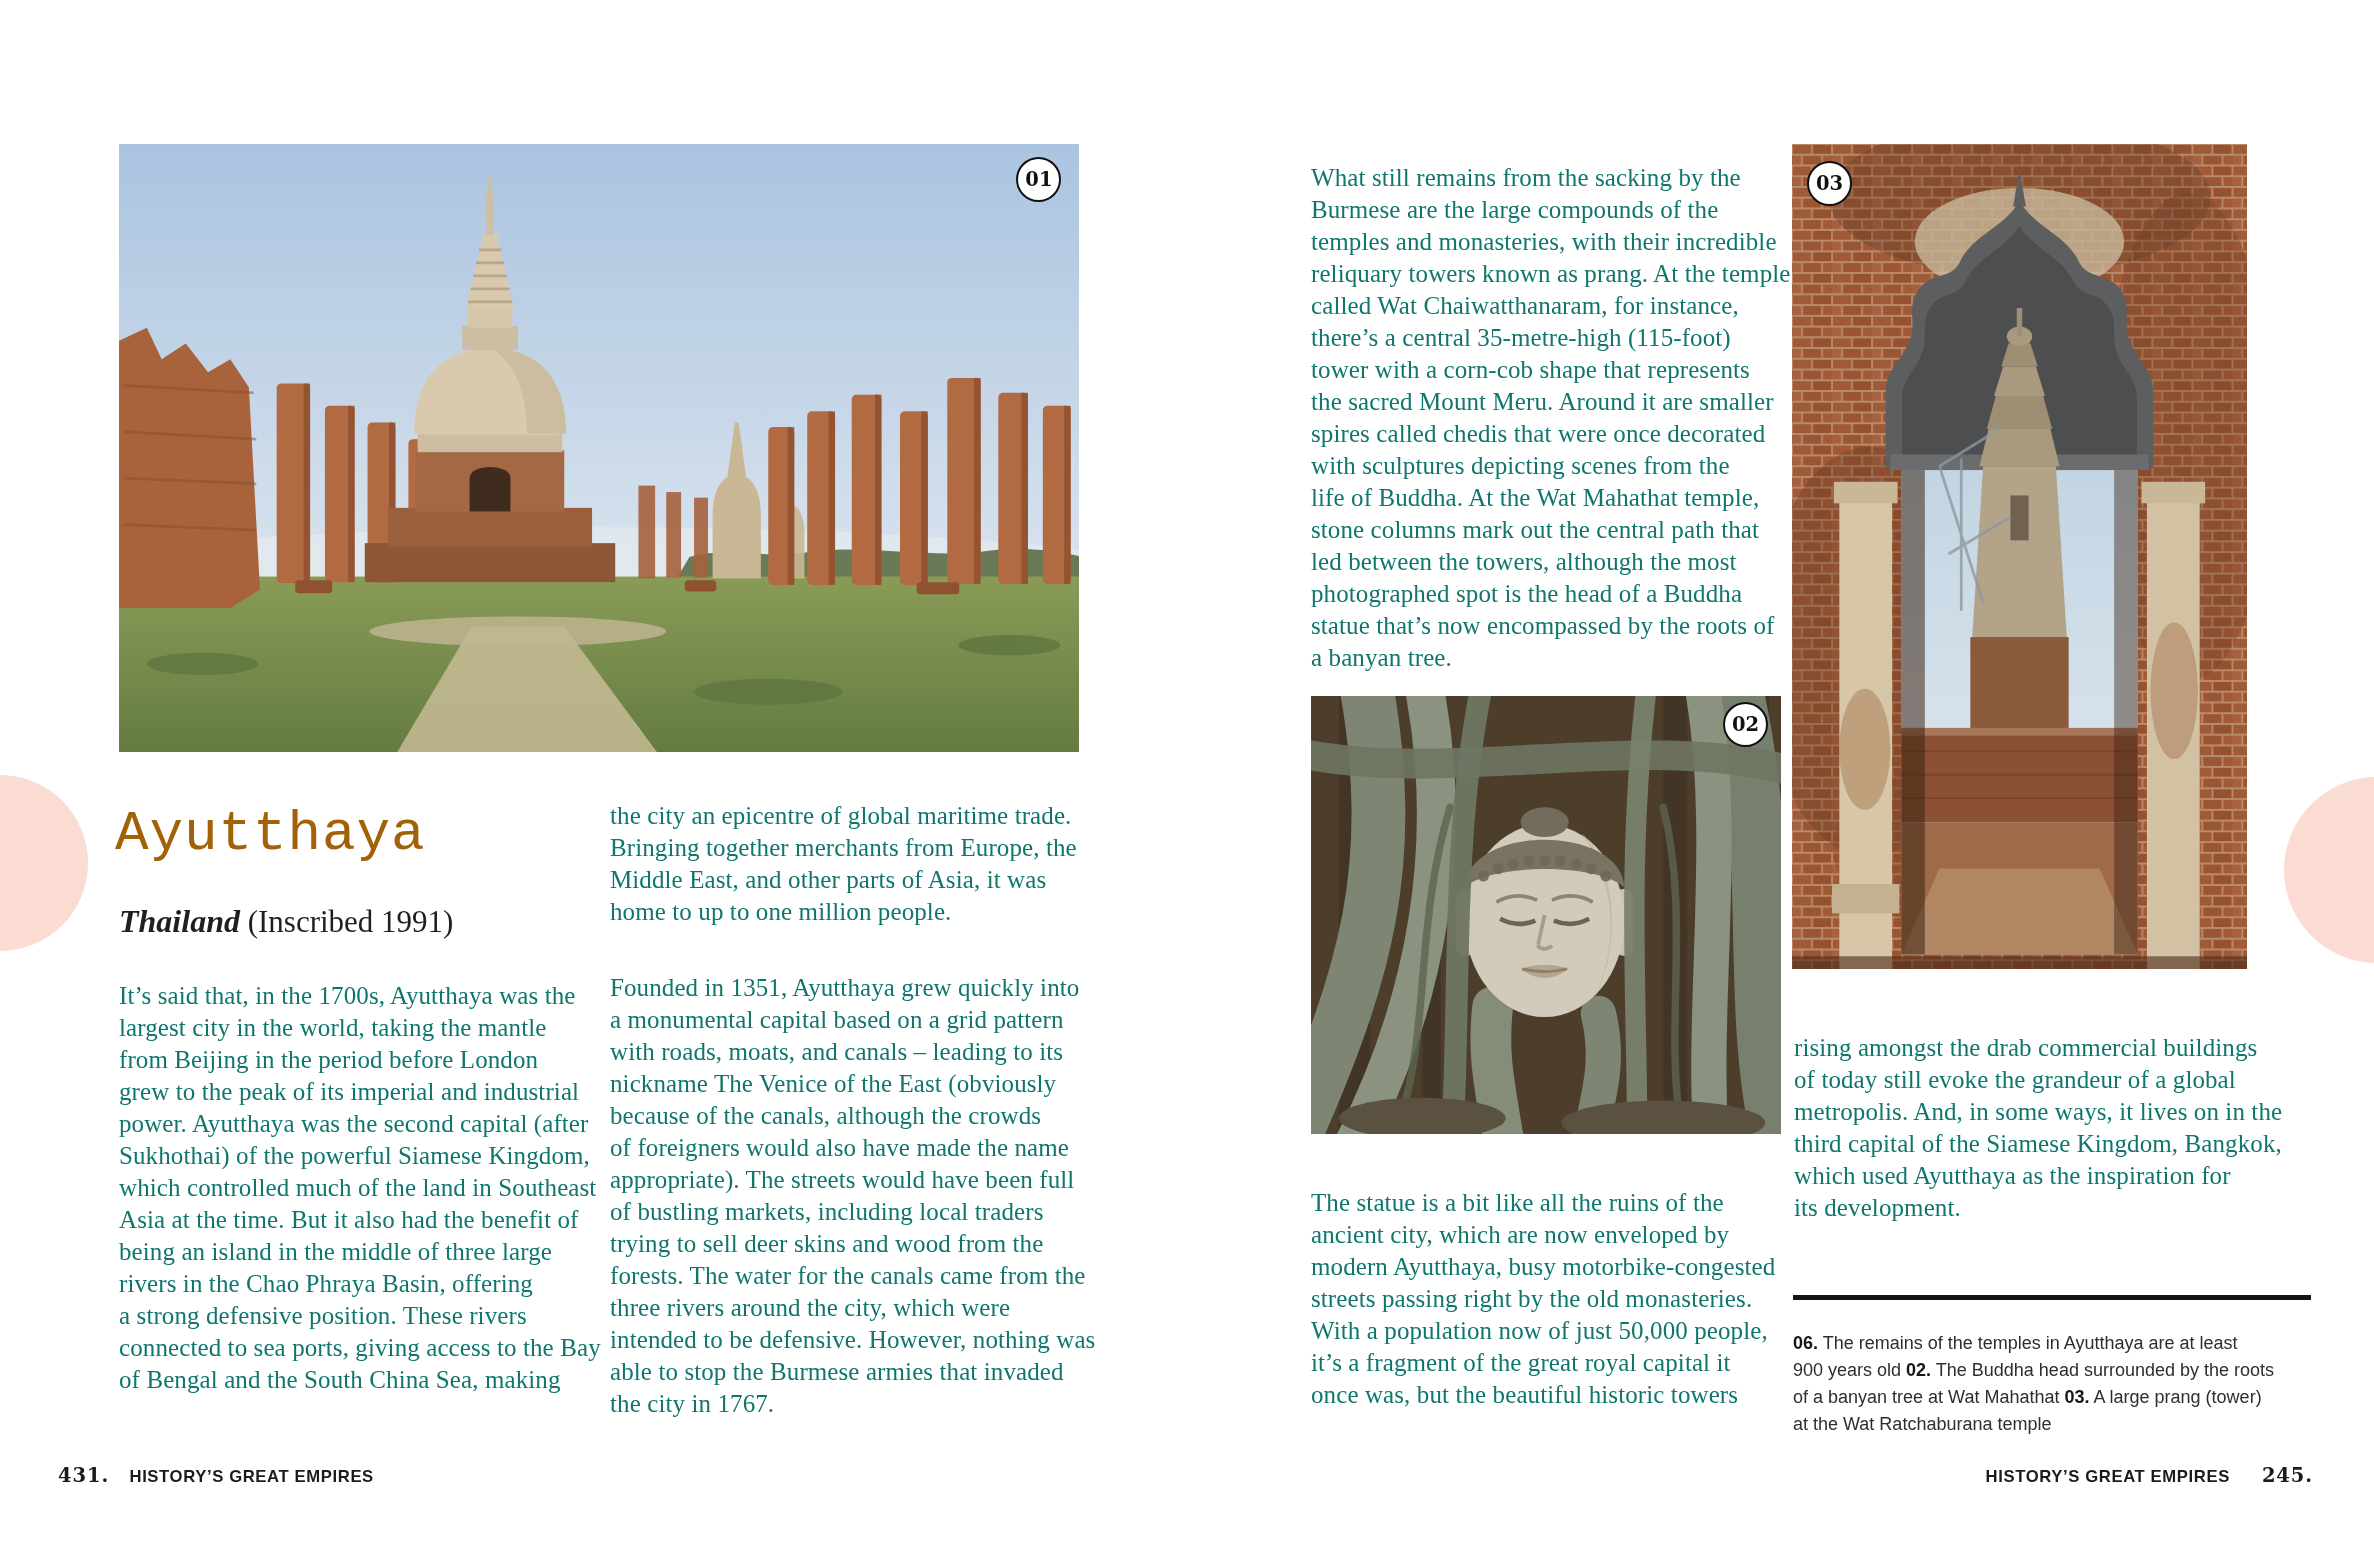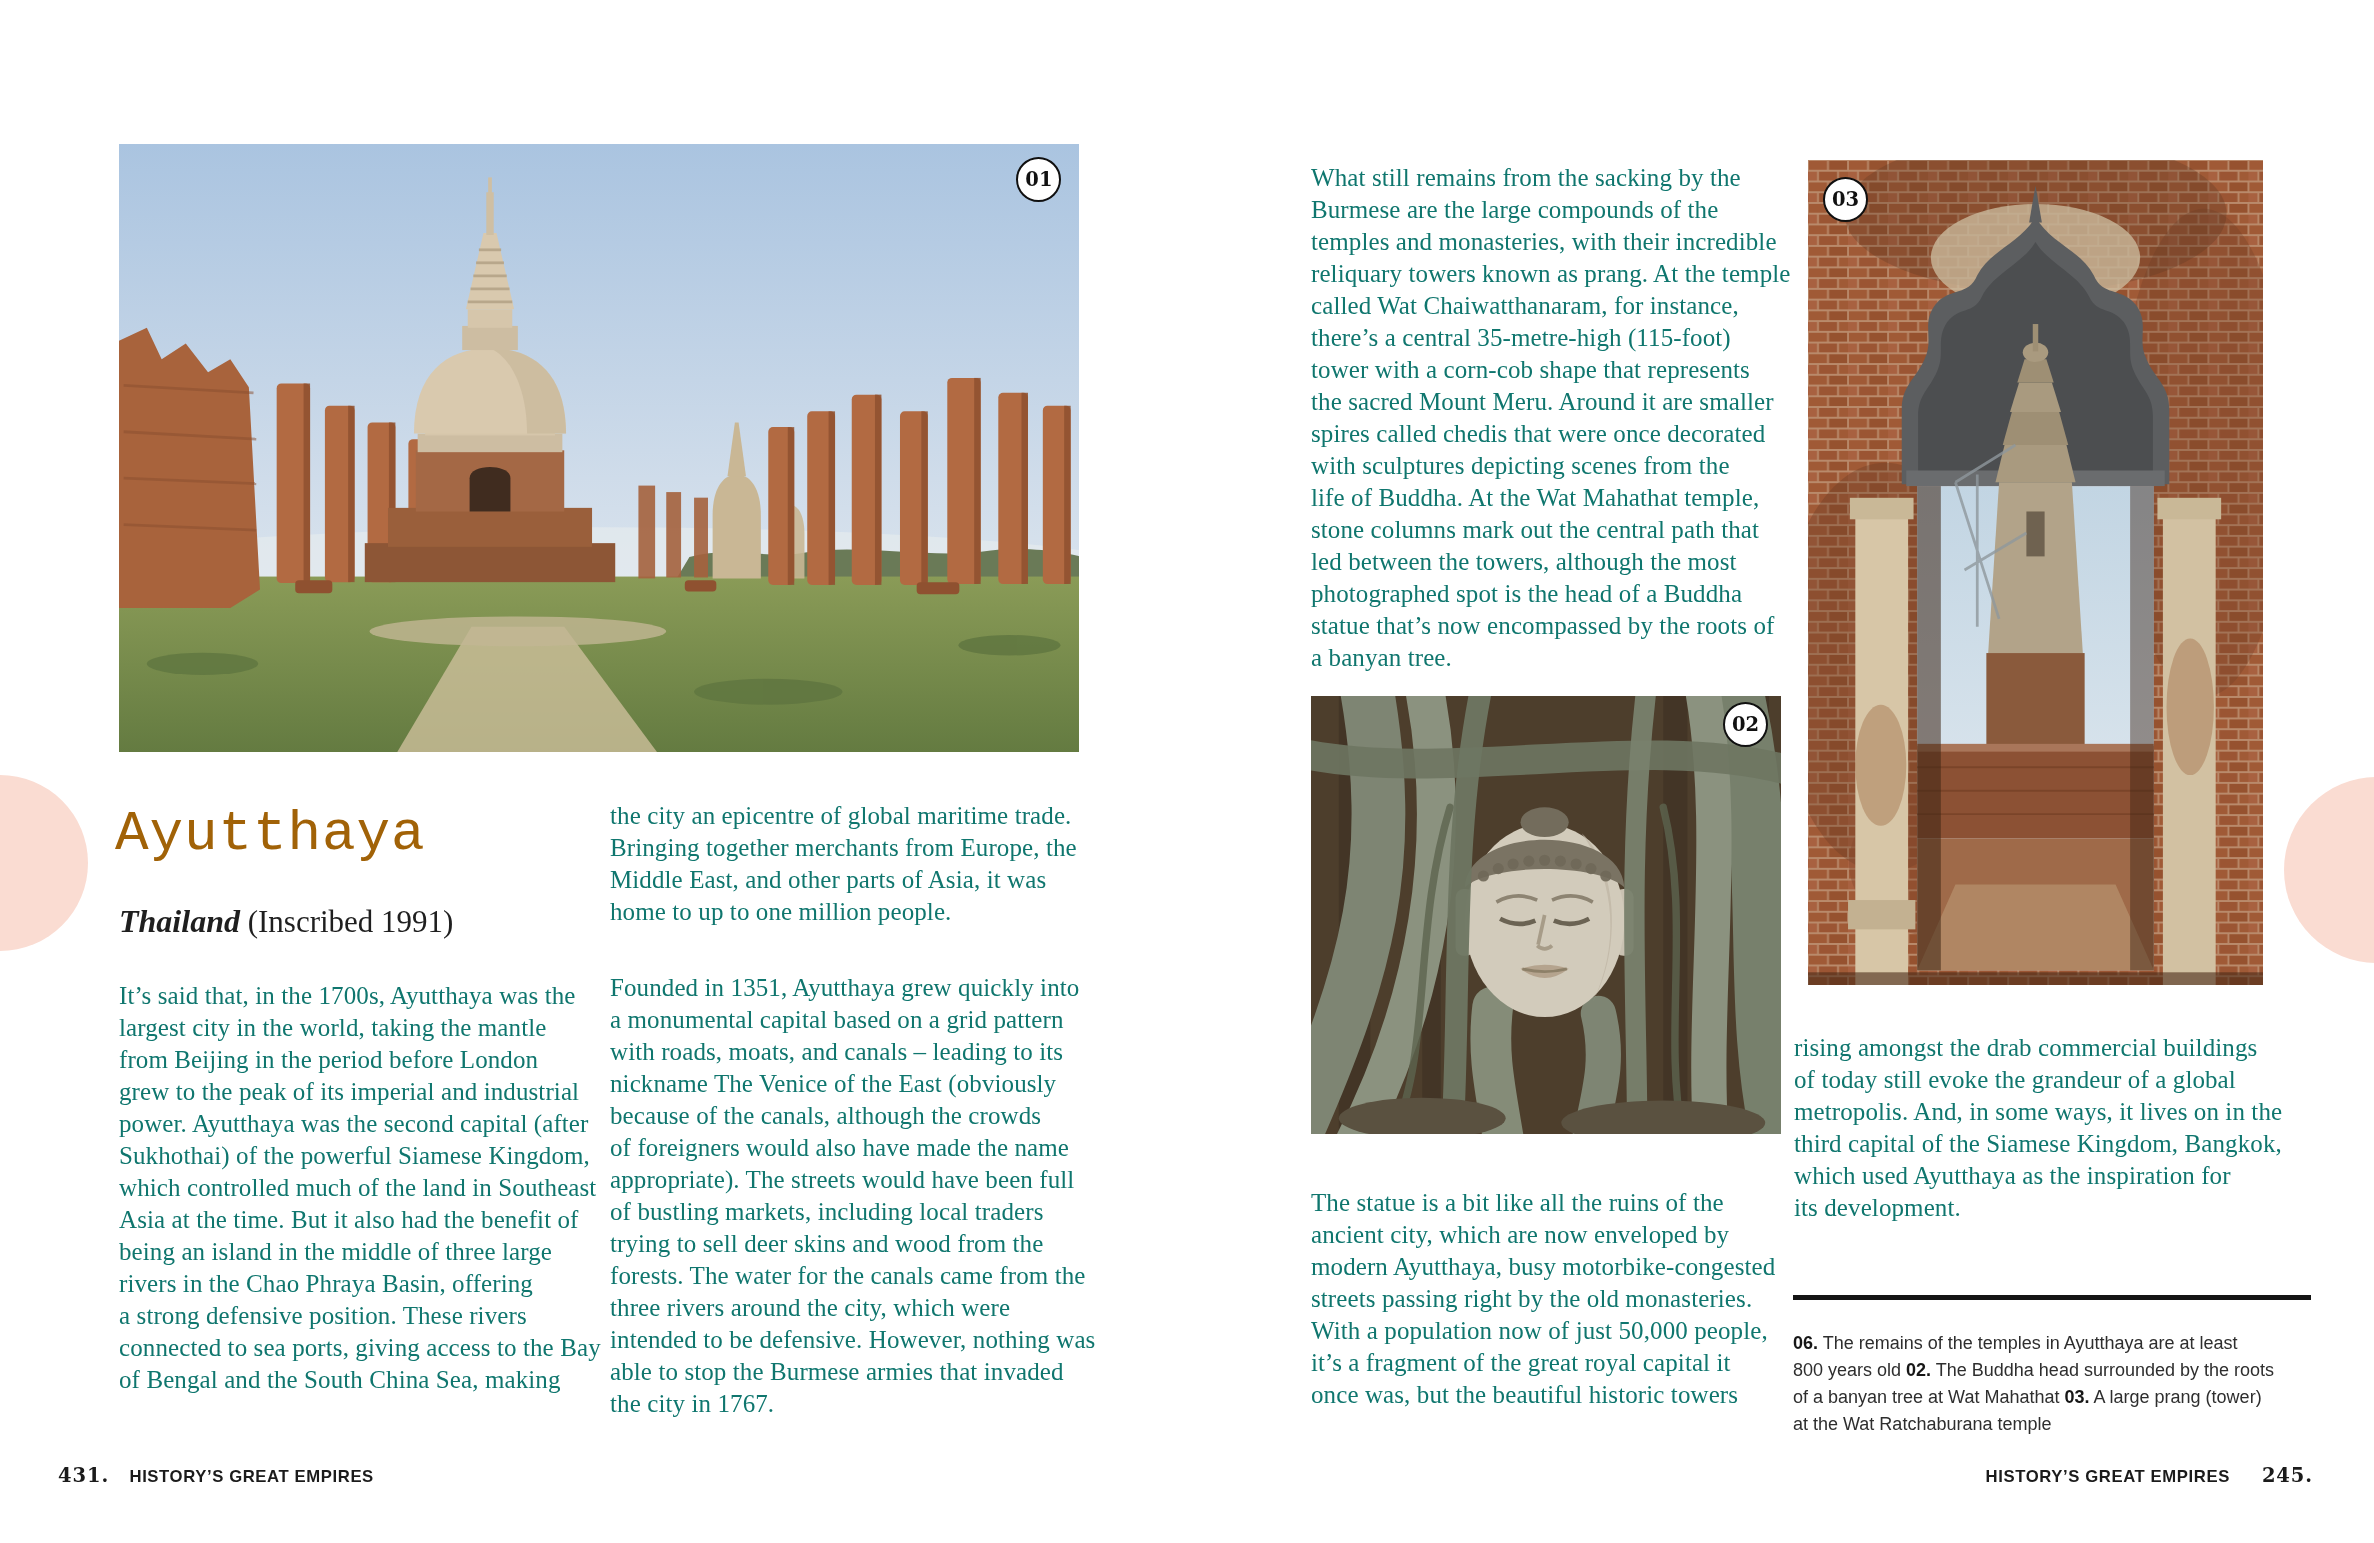--- a/index.html
+++ b/index.html
@@ -312,7 +312,7 @@
 it’s a fragment of the great royal capital it
 once was, but the beautiful historic towers</p>
 
-<figure class="photo" id="photo3" style="margin:16px;">
+<figure class="photo" id="photo3" style="margin:0;">
   <svg viewBox="0 0 500 845" preserveAspectRatio="none">
     <defs>
       <pattern id="bk" patternUnits="userSpaceOnUse" width="44" height="22">

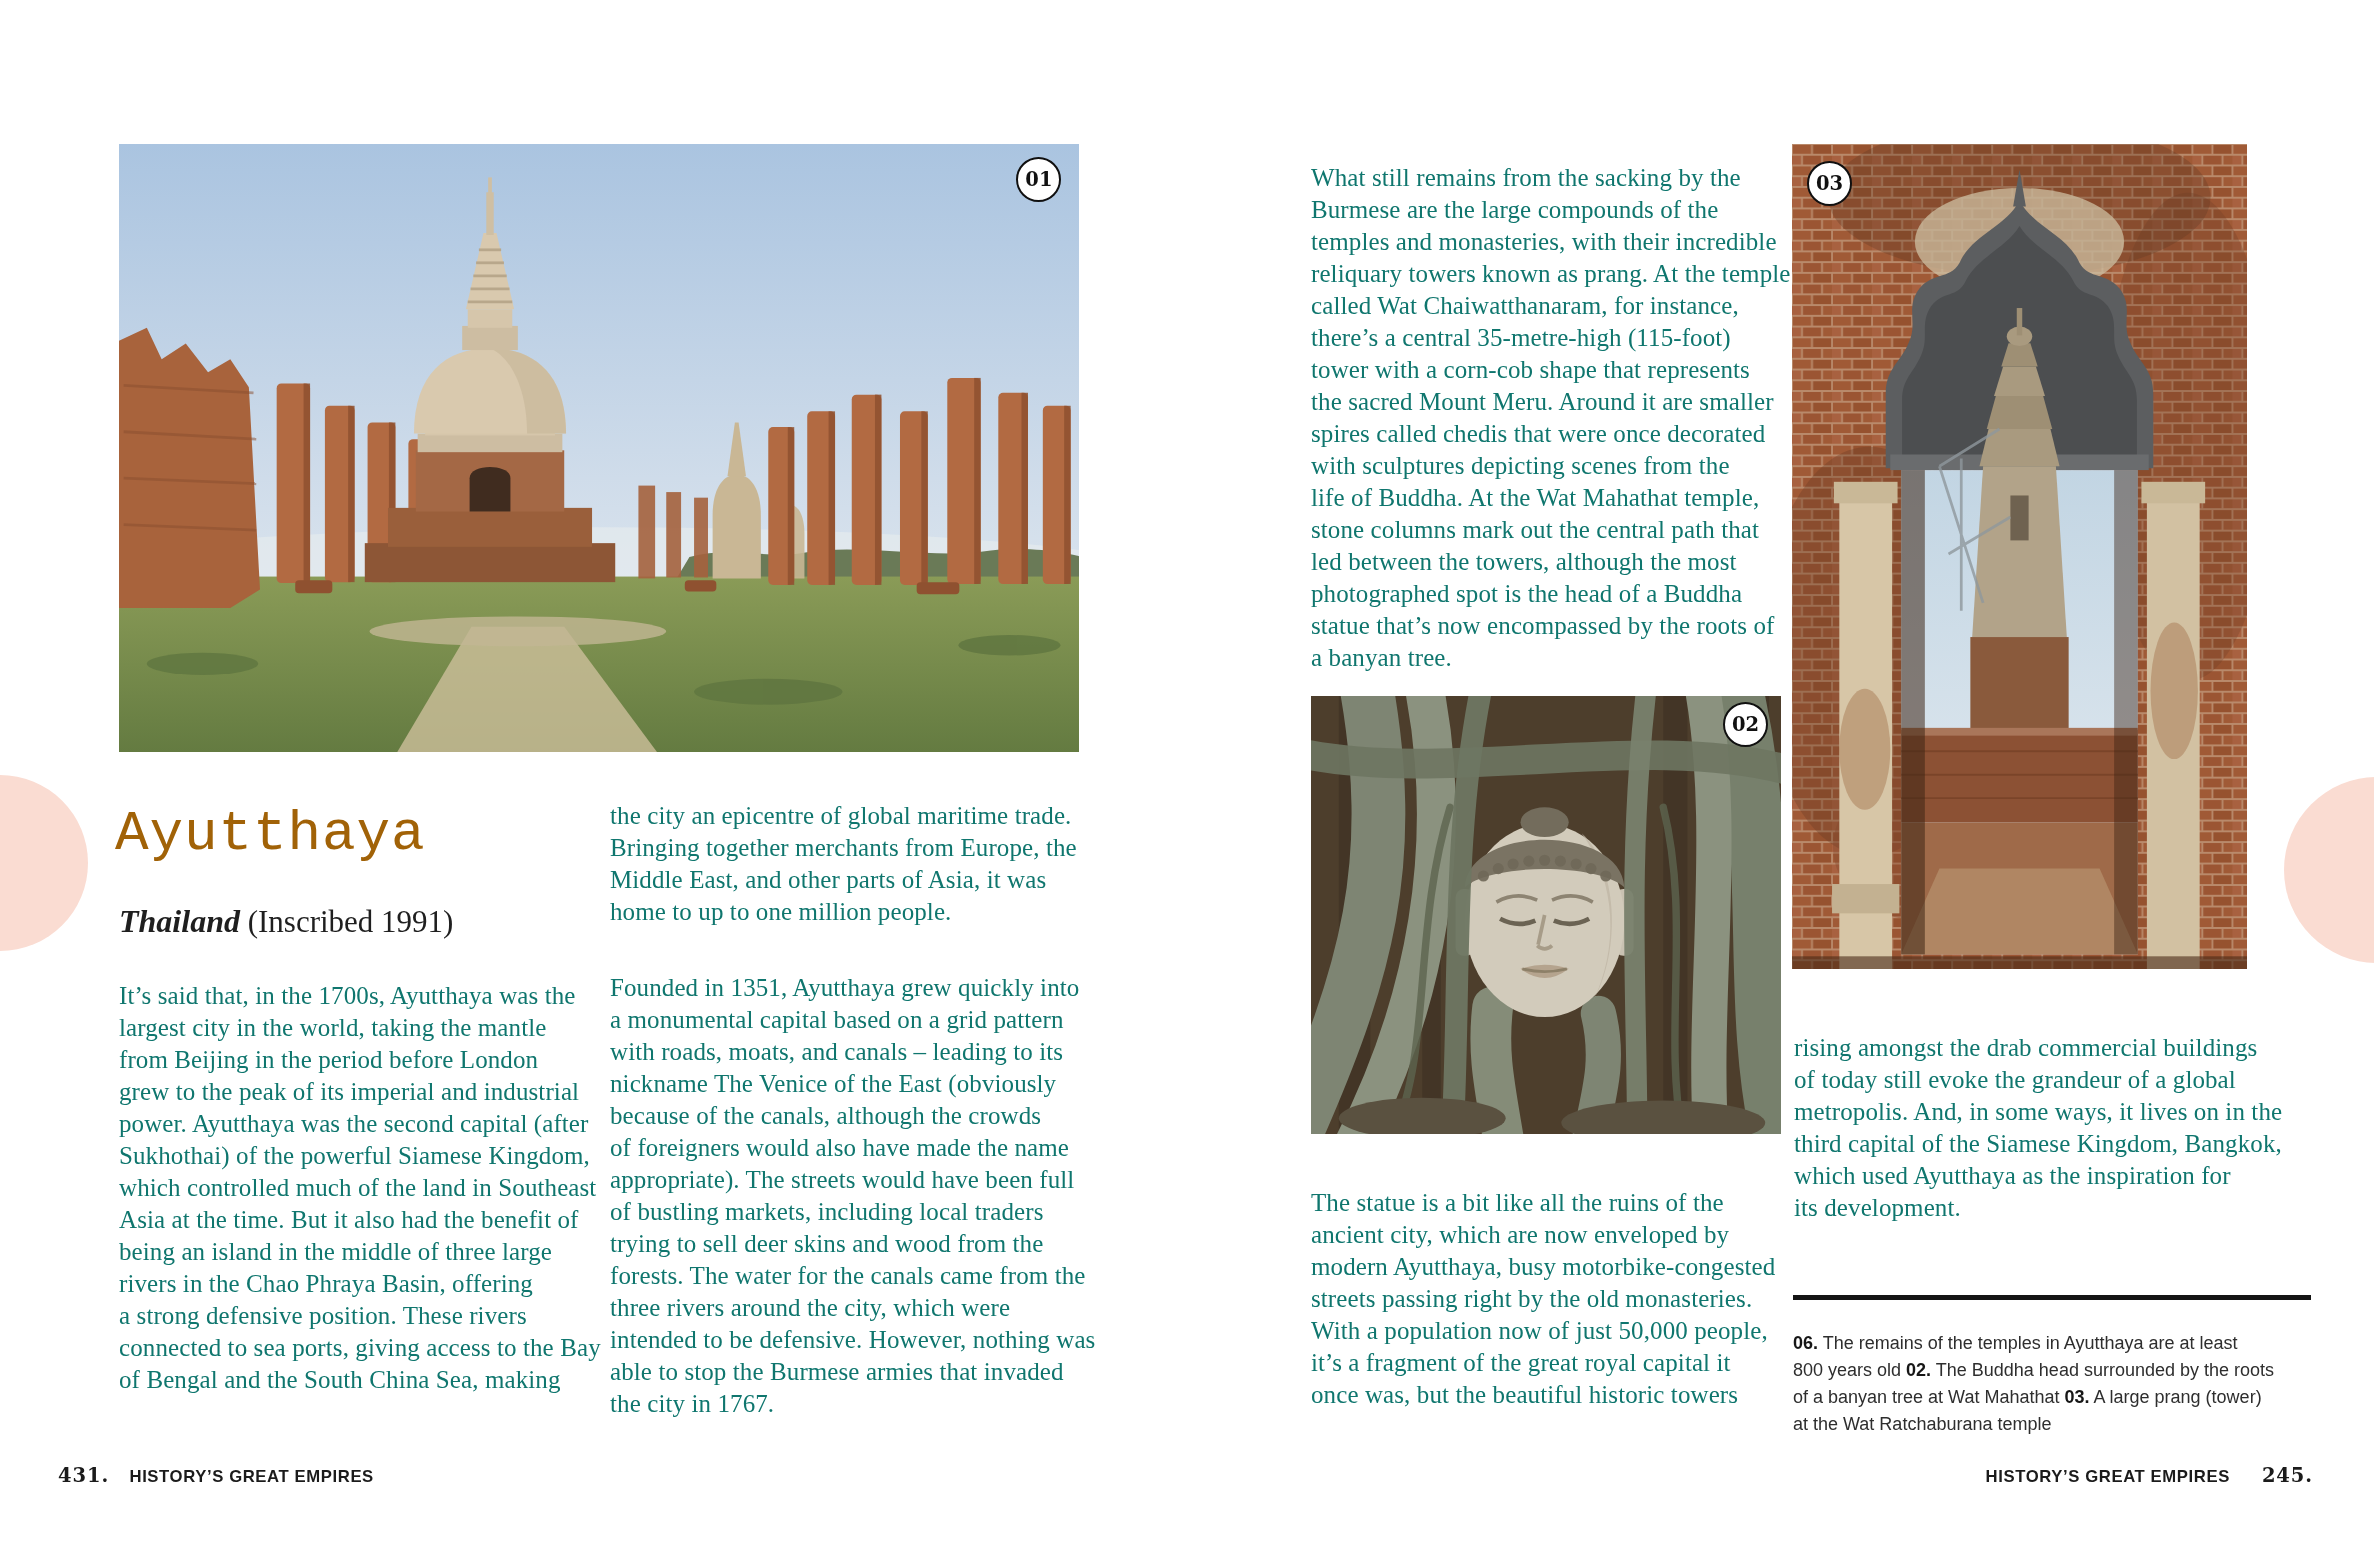--- a/index.html
+++ b/index.html
@@ -393,7 +393,7 @@
 <div class="caption-rule"></div>
 
 <p class="caption"><b>06.</b><span> The remains of the temples in Ayutthaya are at least
-800 years old </span><b>02.</b><span> The Buddha head surrounded by the roots
+900 years old </span><b>02.</b><span> The Buddha head surrounded by the roots
 of a banyan tree at Wat Mahathat </span><b>03.</b><span> A large prang (tower)
 at the Wat Ratchaburana temple</span></p>
 

